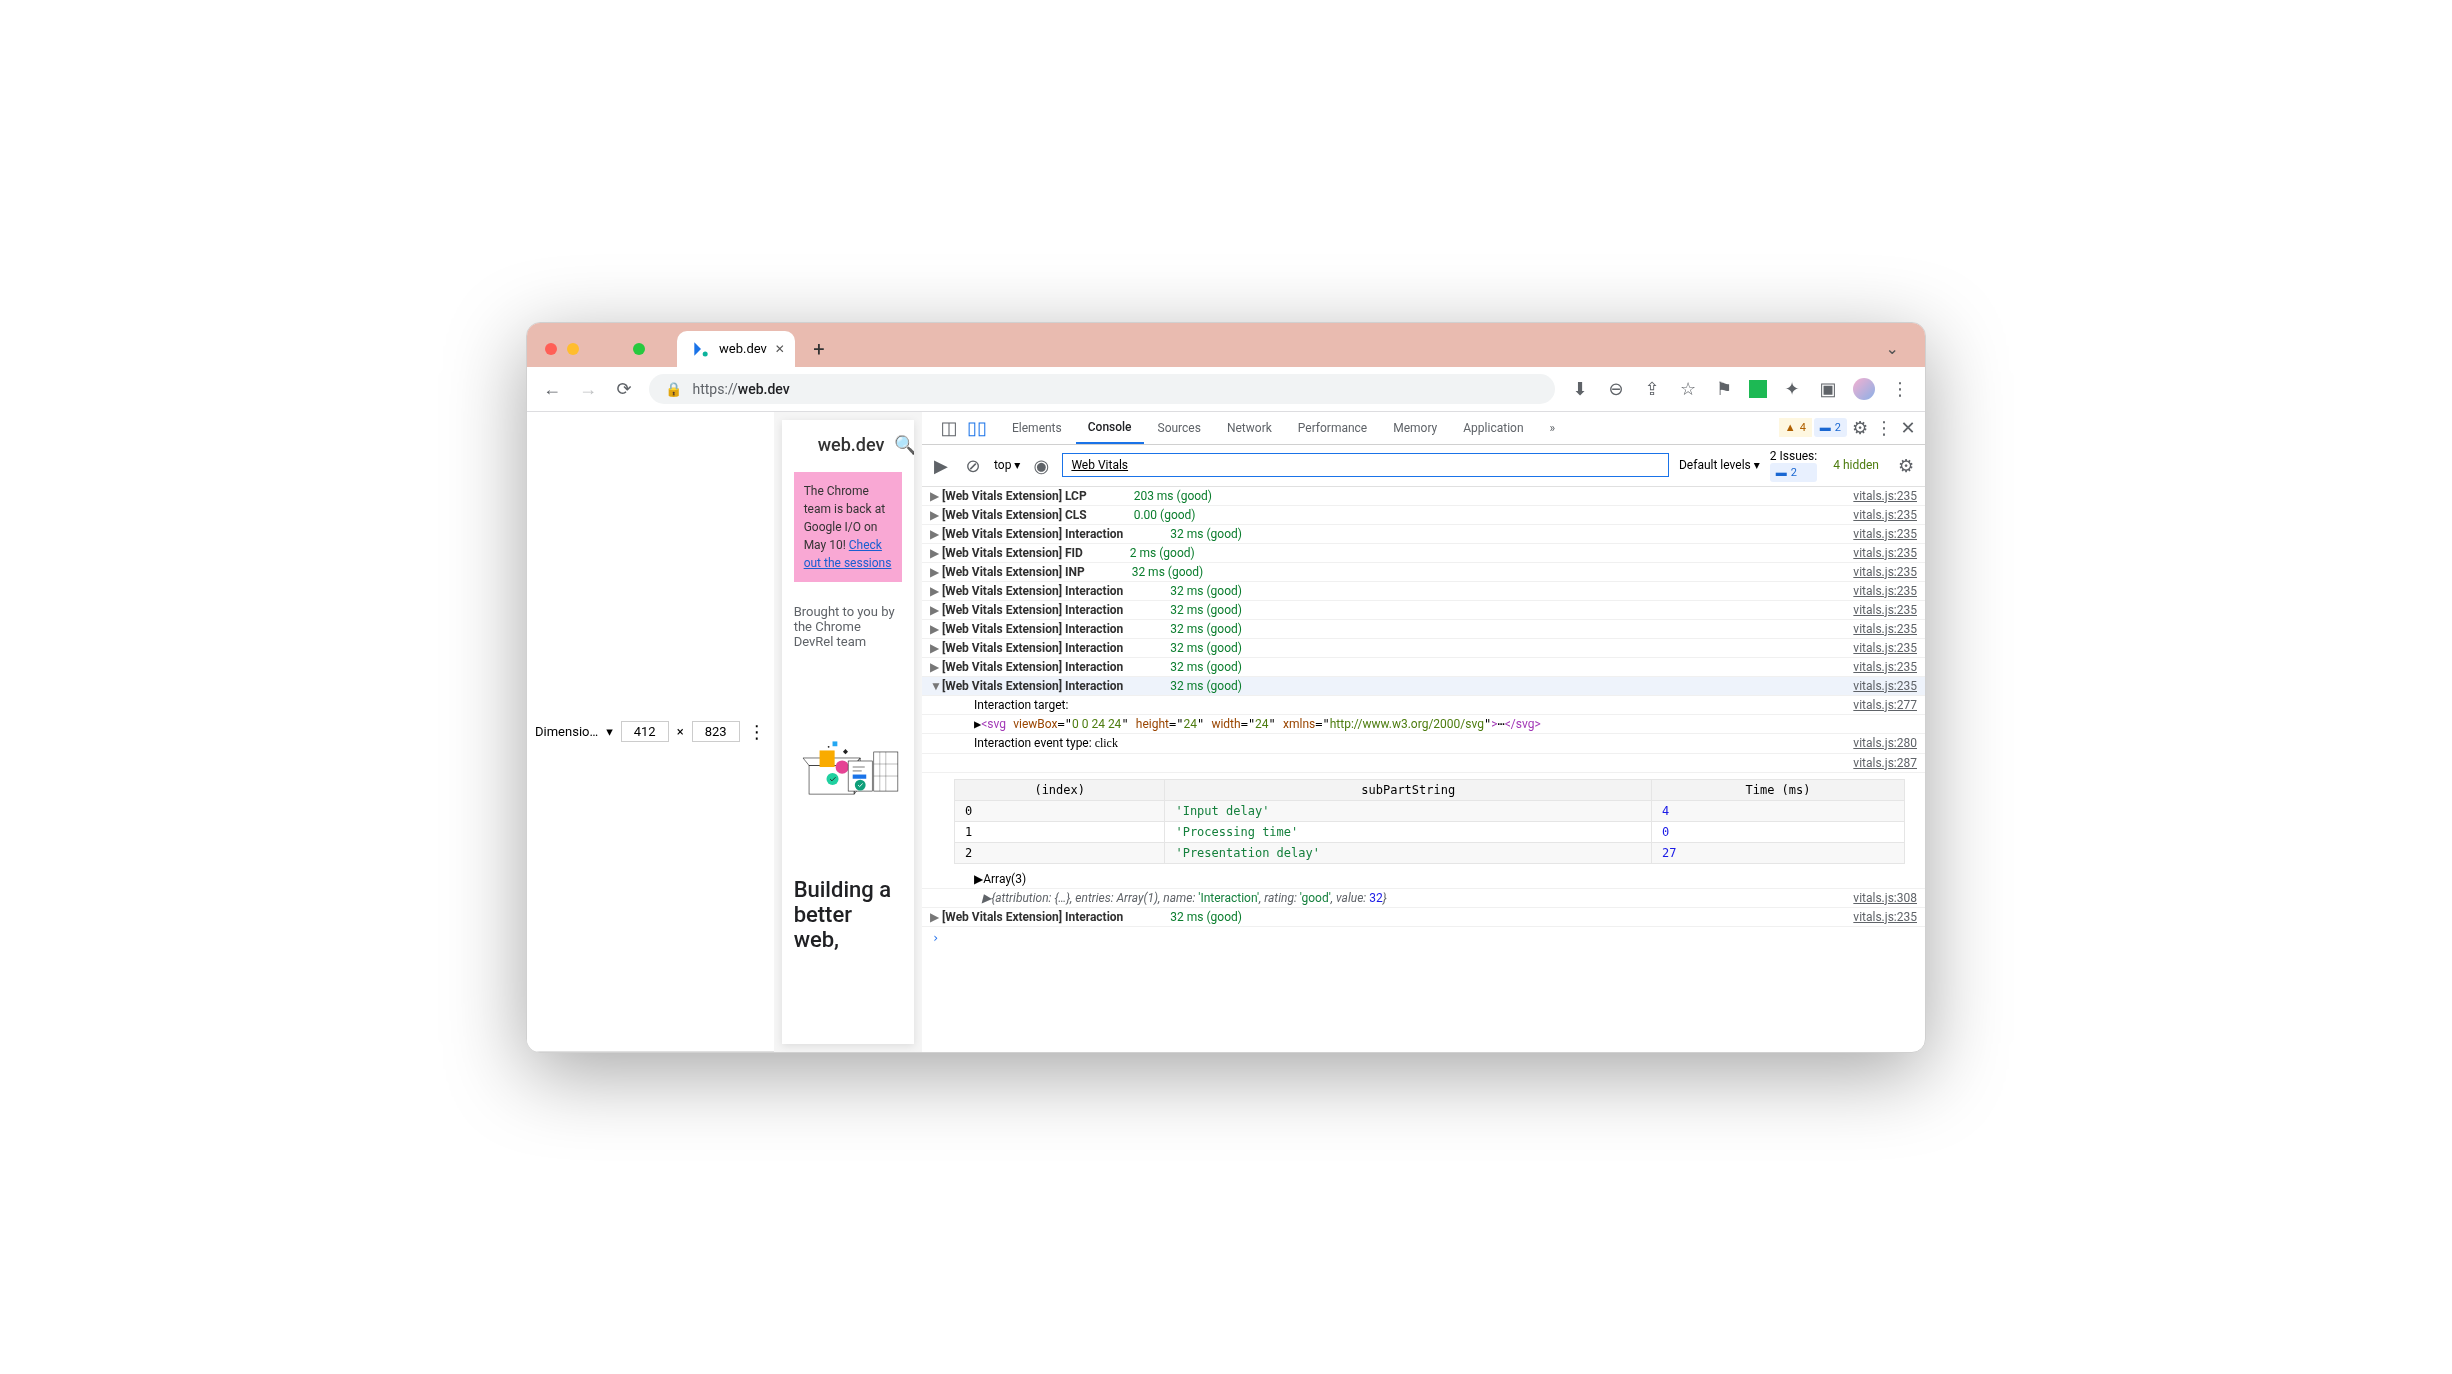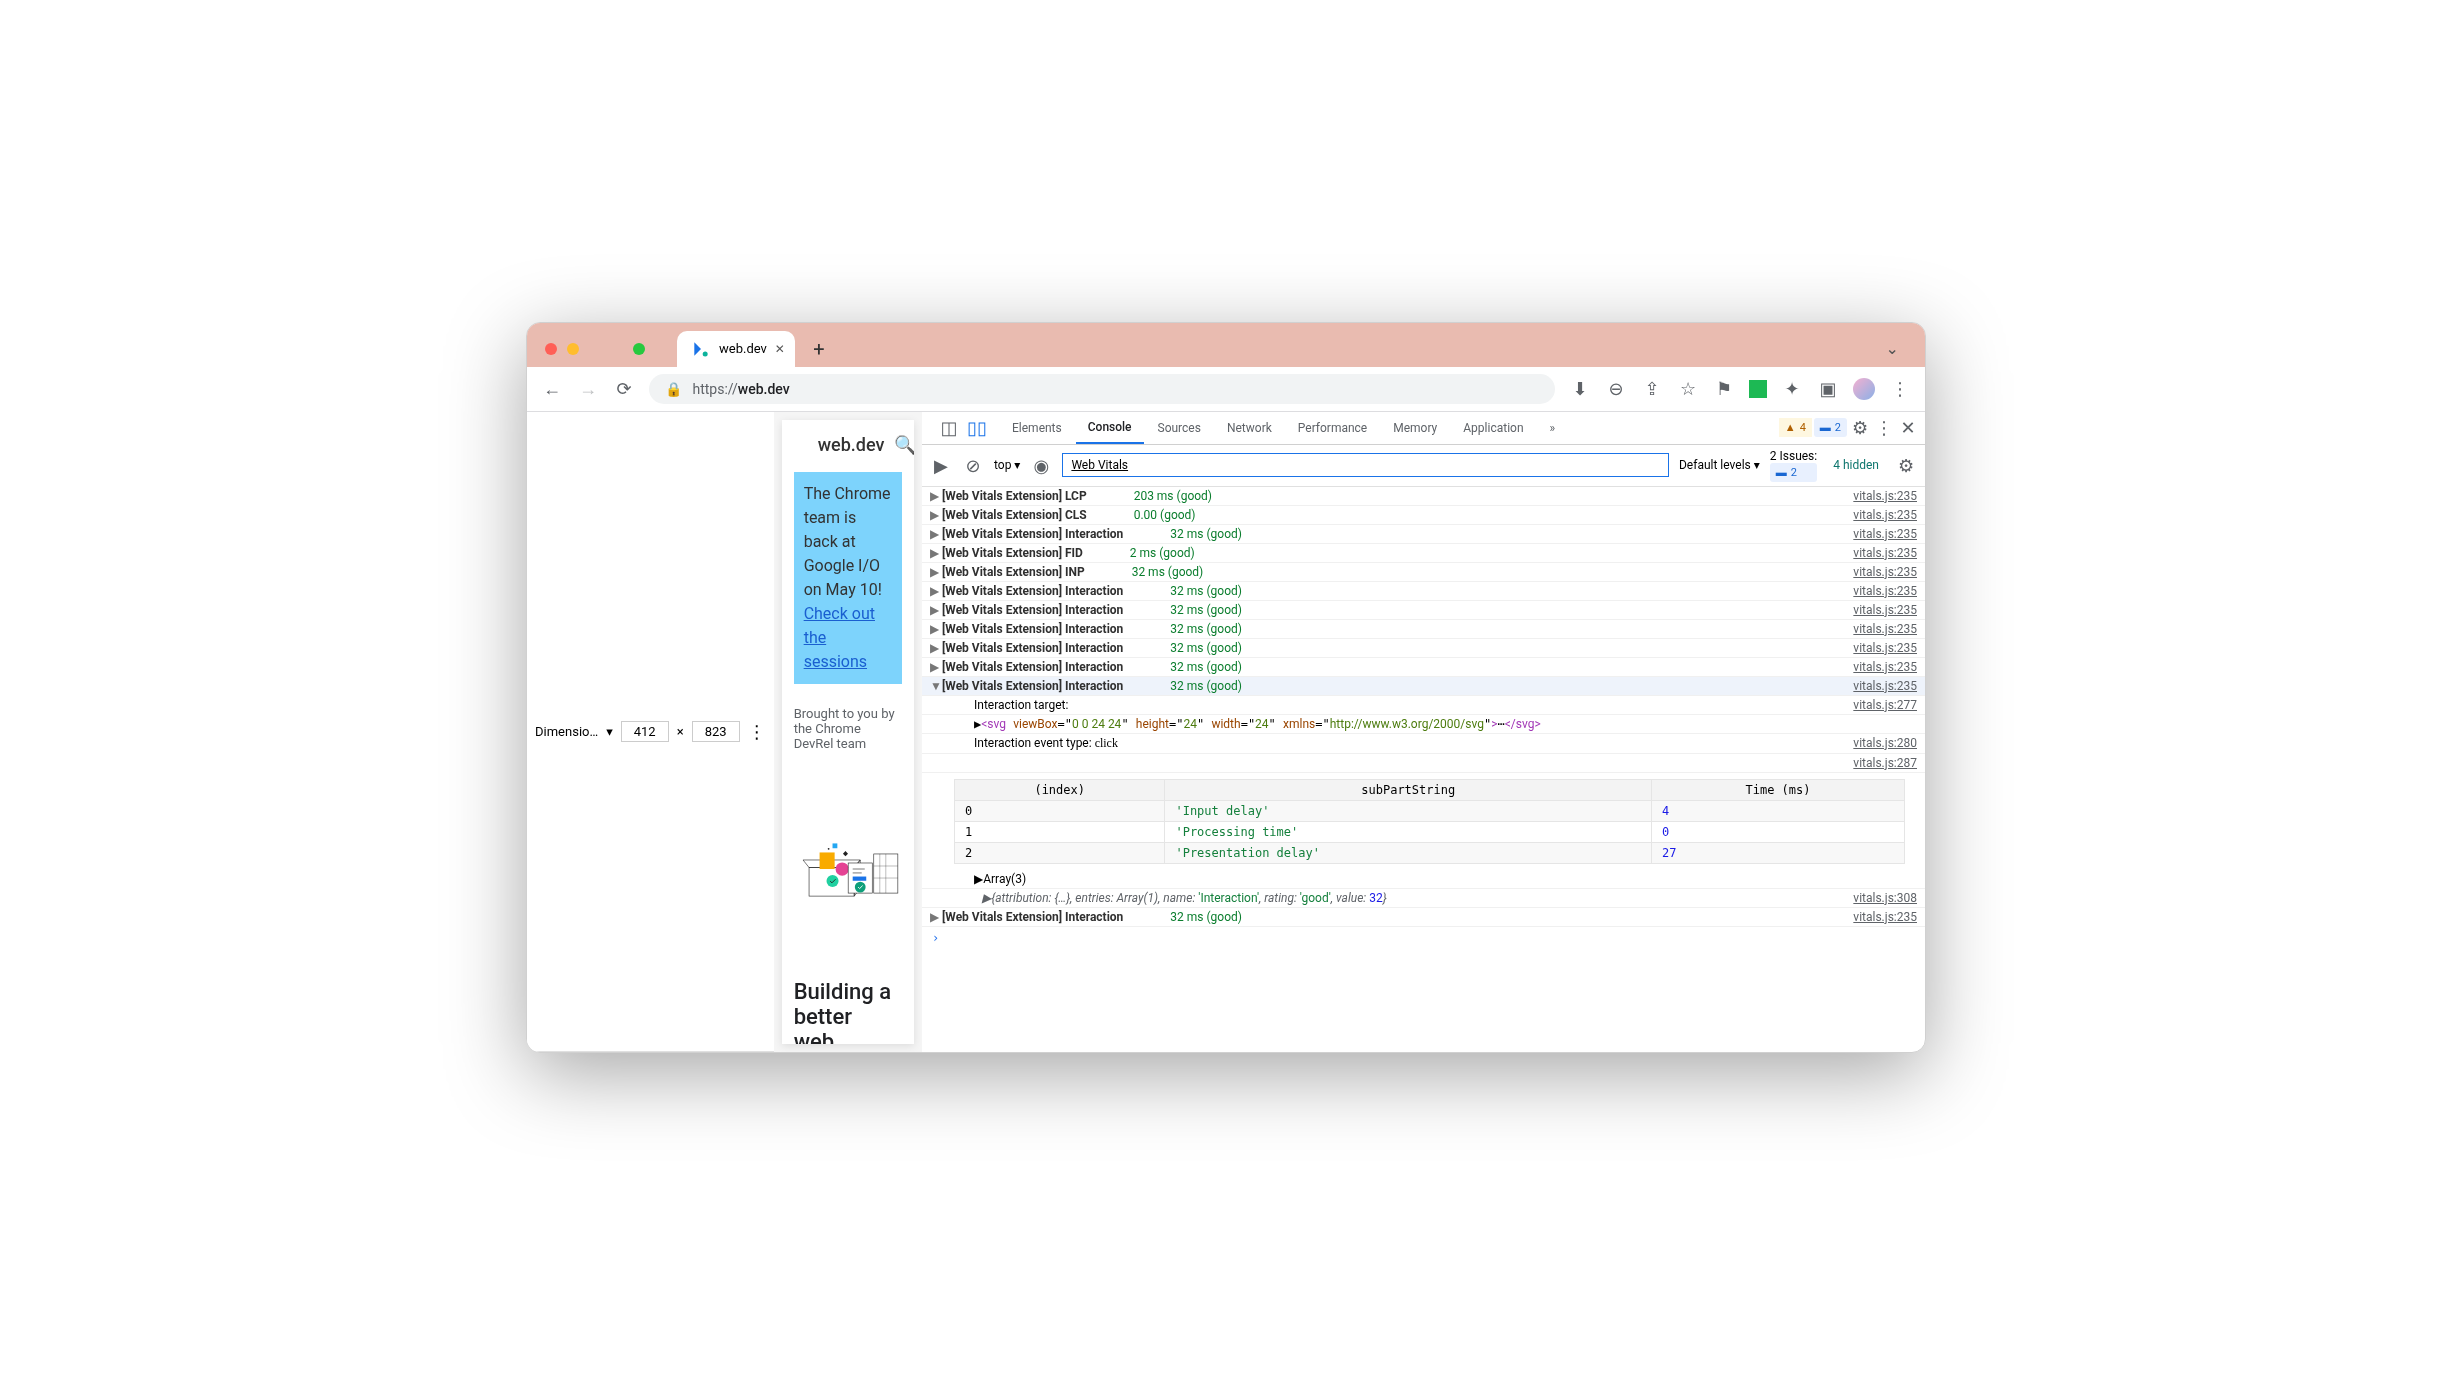--- a/index.html
+++ b/index.html
@@ -49,7 +49,7 @@
 .badge.warn { background:#fef7e0; color:#b06000; } .badge.info { background:#e8f0fe; color:#1967d2; border-radius:3px; }
 .dt-filter { display:flex; align-items:center; gap:10px; padding:4px 8px; border-bottom:1px solid #e0e0e0; }
 .dt-filter input { flex:1; border:1px solid #1a73e8; padding:4px 8px; font-size:12px; background:#fff;text-decoration:underline; }
-.dt-filter .hidden { color:#0f766e; padding:0 6px; }
+.dt-filter .hidden { color:#4d7c0f; padding:0 6px; }
 .console { flex:1; overflow-y:auto; font-family:Menlo,Consolas,monospace; font-size:12px; }
 .row { display:flex; padding:2px 8px; border-bottom:1px solid #f0f0f0; }
 .row.sel { background:#eef3fb; }

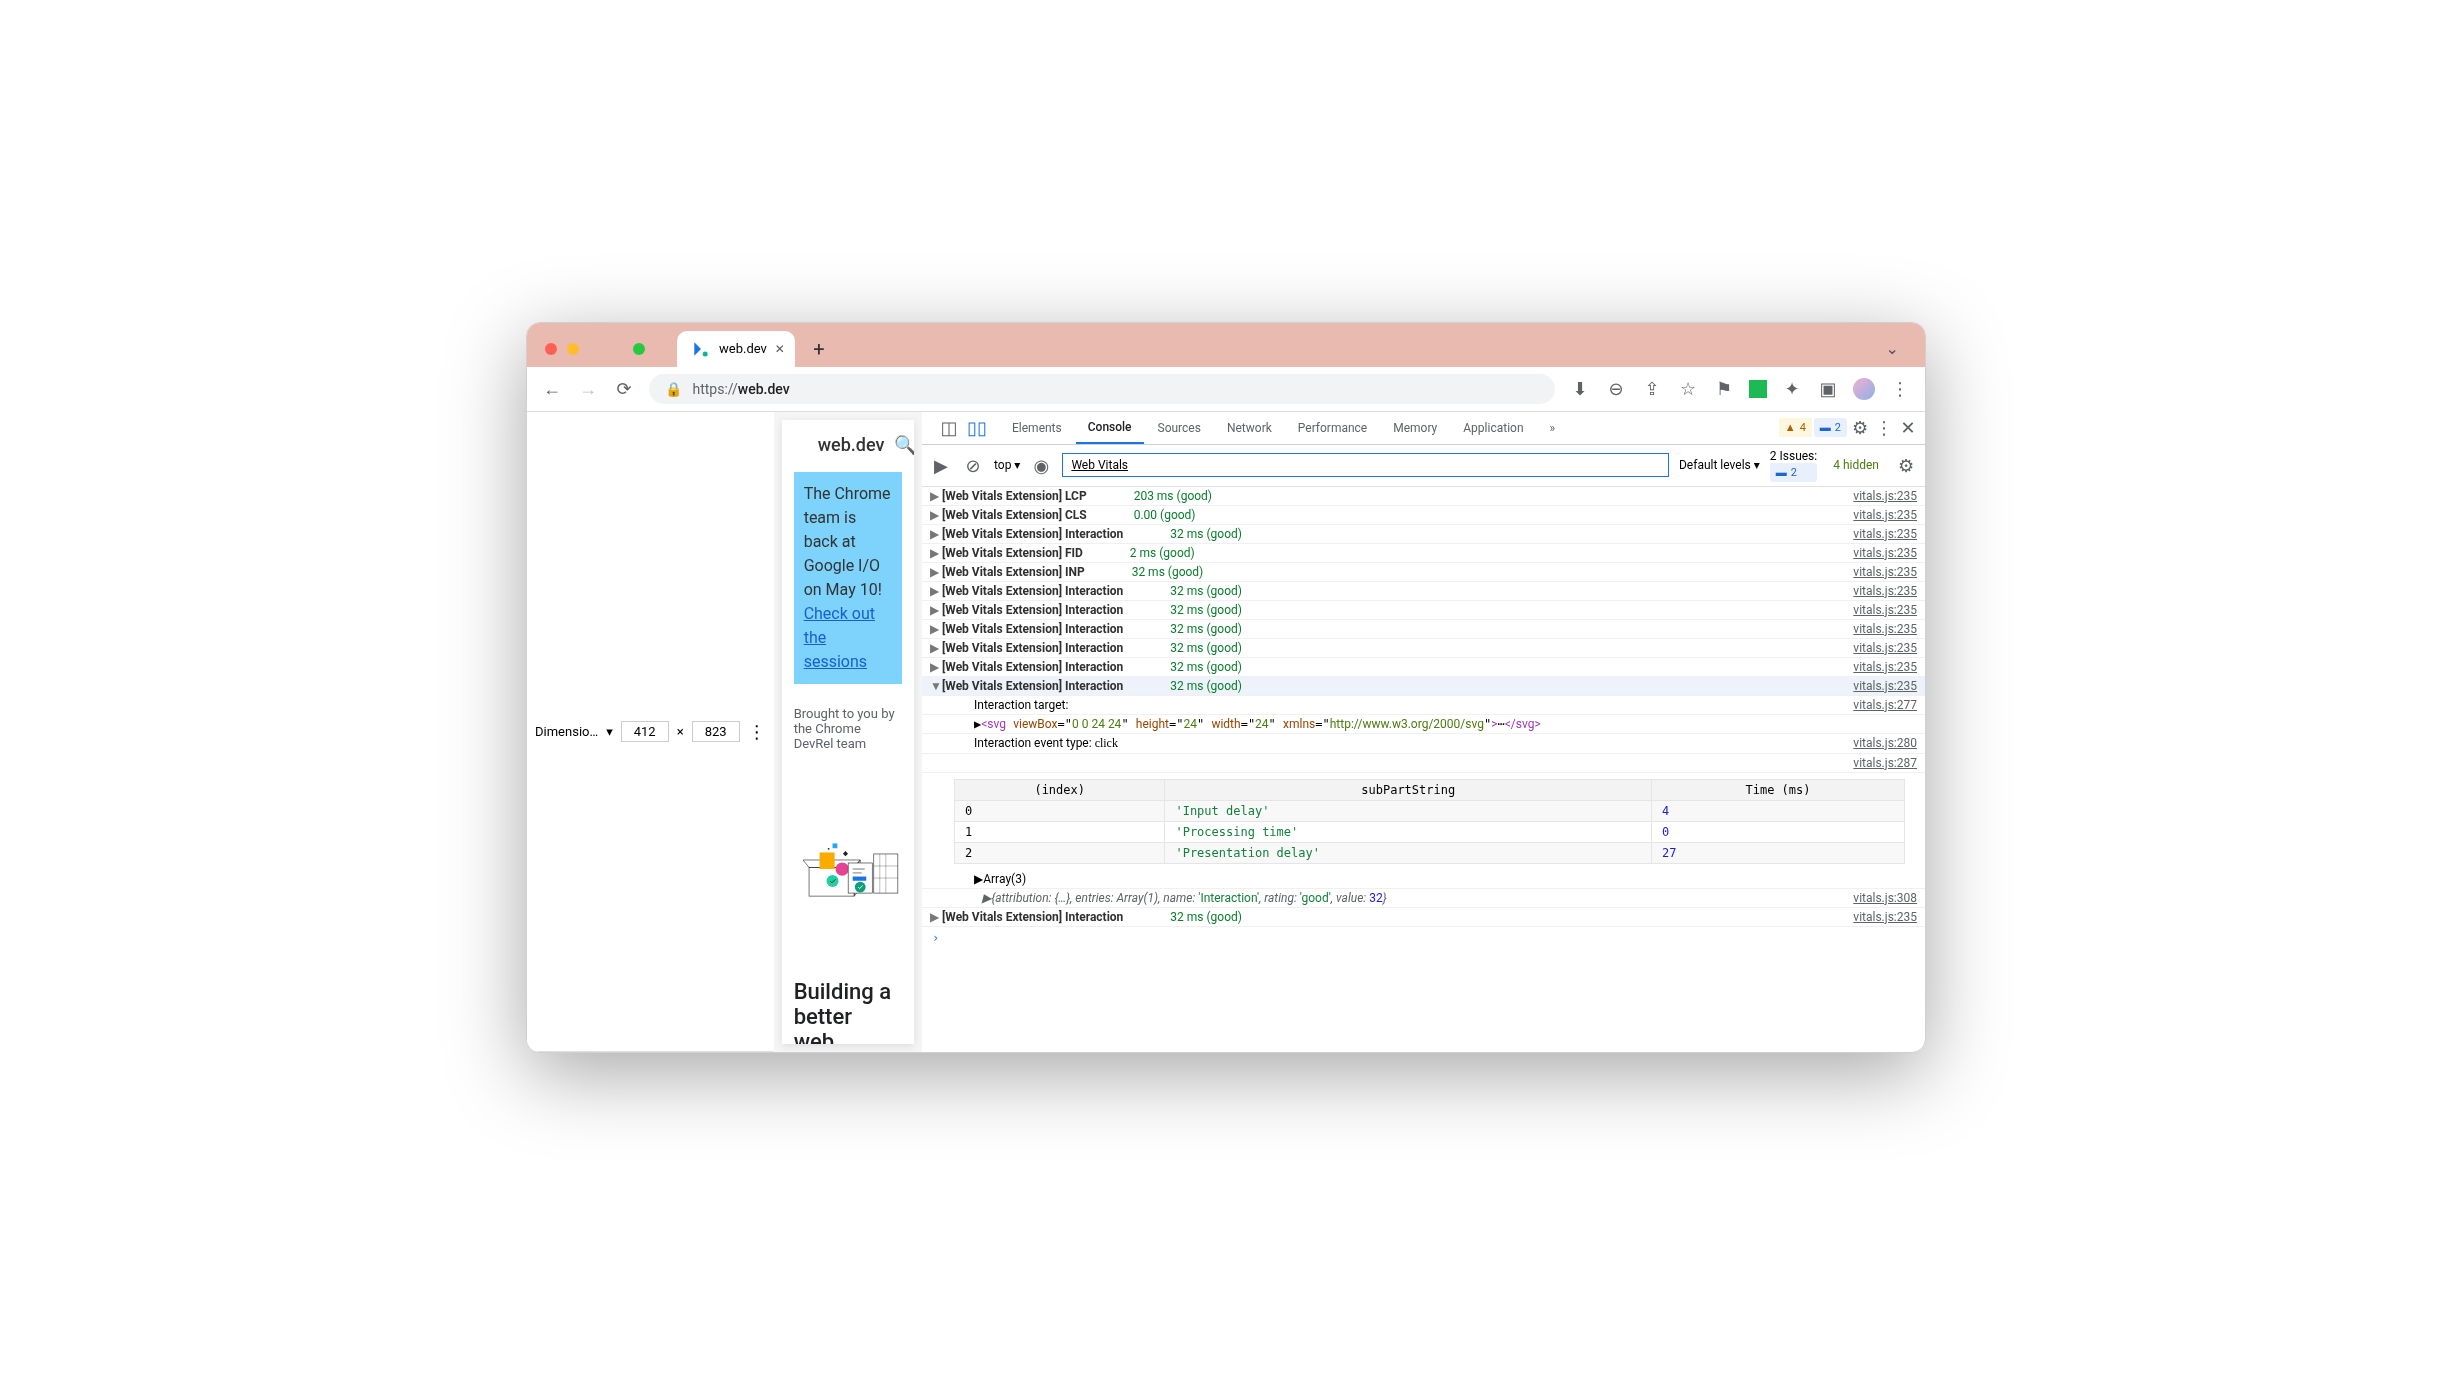--- a/index.html
+++ b/index.html
@@ -32,7 +32,7 @@
 .ham{width:22px;height:14px;display:flex;flex-direction:column;justify-content:space-between;} .ham span{height:2px;background:#333;}
 .logo { font-size:18px; font-weight:500; color:#333; }
 .srch { margin-left:auto; }
-.banner { background:#7dd3fc; padding:10px; margin:12px 0; font-size:16px; line-height:1.5; color:#333; }
+.banner { background:#f9a8d4; padding:10px; margin:12px 0; font-size:12px; line-height:1.5; color:#333; }
 .banner a { color:#1a5fd0; text-decoration:underline; }
 .devrel { color:#5f6368; font-size:13px; margin:22px 0 10px; }
 .illus { height:210px; position:relative; }

